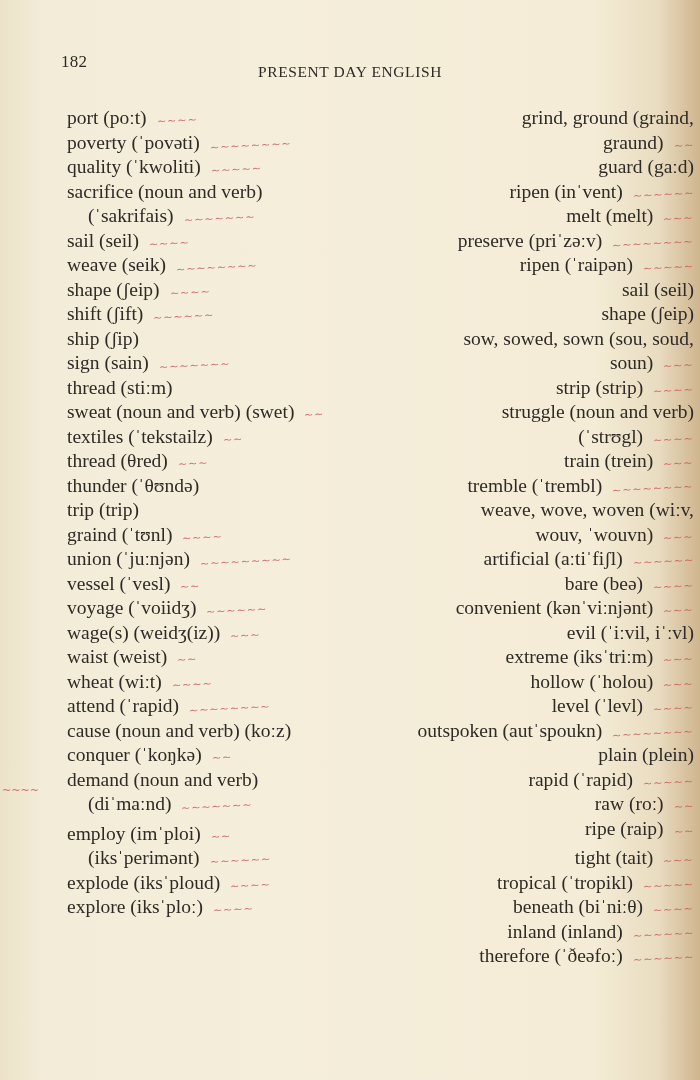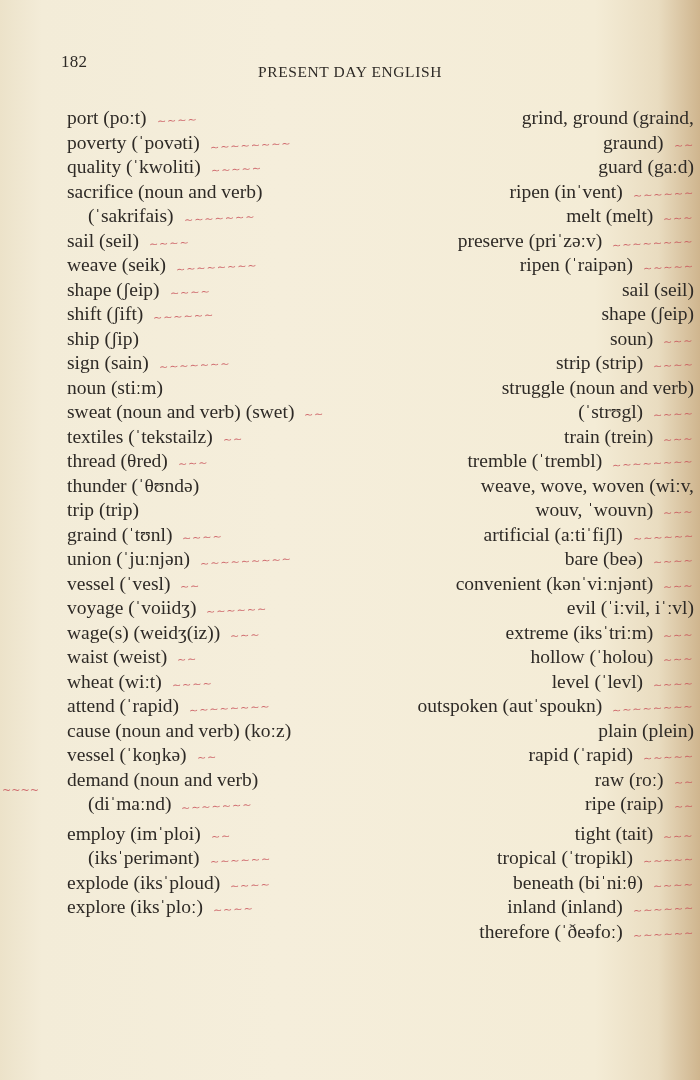--- a/index.html
+++ b/index.html
@@ -91,6 +91,7 @@
     <div class="entry"><span>ripen (ˈraipən)</span><span class="note">~~~~~</span></div>
     <div class="entry"><span>sail (seil)</span></div>
     <div class="entry"><span>shape (ʃeip)</span></div>
+    <div class="entry"><span>sow, sowed, sown (sou, soud,</span></div>
     <div class="entry indent"><span>soun)</span><span class="note">~~~</span></div>
     <div class="entry"><span>strip (strip)</span><span class="note">~~~~</span></div>
     <div class="entry"><span>struggle (noun and verb)</span></div>

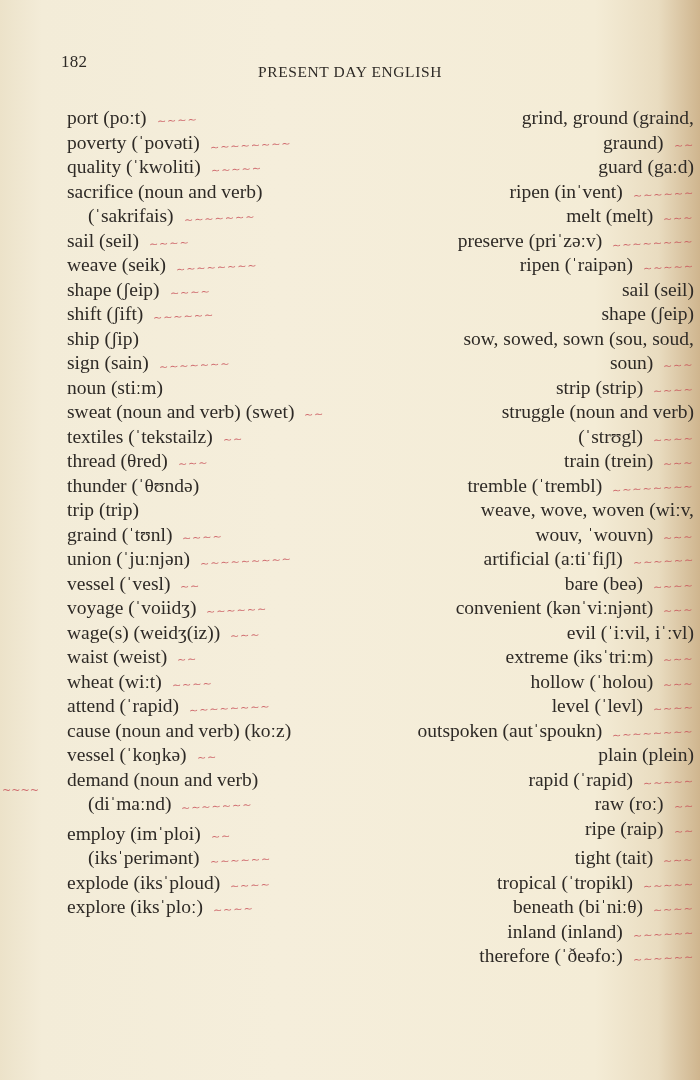--- a/index.html
+++ b/index.html
@@ -58,7 +58,7 @@
     <div class="entry"><span>shift (ʃift)</span><span class="note">~~~~~~</span></div>
     <div class="entry"><span>ship (ʃip)</span></div>
     <div class="entry"><span>sign (sain)</span><span class="note">~~~~~~~</span></div>
-    <div class="entry"><span>noun (stiːm)</span></div>
+    <div class="entry"><span>thread (stiːm)</span></div>
     <div class="entry"><span>sweat (noun and verb) (swet)</span><span class="note">~~</span></div>
     <div class="entry"><span>textiles (ˈtekstailz)</span><span class="note">~~</span></div>
     <div class="entry"><span>thread (θred)</span><span class="note">~~~</span></div>

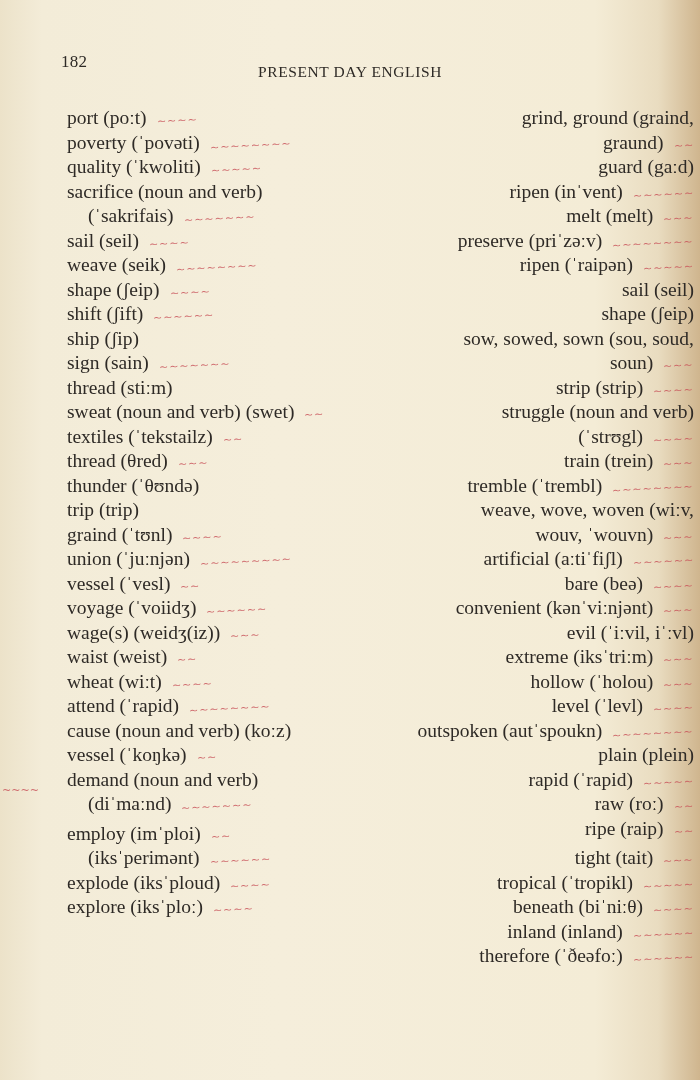--- a/index.html
+++ b/index.html
@@ -73,7 +73,7 @@
     <div class="entry"><span>wheat (wiːt)</span><span class="note">~~~~</span></div>
     <div class="entry"><span>attend (ˈrapid)</span><span class="note">~~~~~~~~</span></div>
     <div class="entry"><span>cause (noun and verb) (koːz)</span></div>
-    <div class="entry"><span>vessel (ˈkoŋkə)</span><span class="note">~~</span></div>
+    <div class="entry"><span>conquer (ˈkoŋkə)</span><span class="note">~~</span></div>
     <div class="entry"><span>demand (noun and verb)</span></div>
     <div class="entry indent"><span>(diˈmaːnd)</span><span class="note">~~~~~~~</span></div>
     <div class="entry gap"><span>employ (imˈploi)</span><span class="note">~~</span></div>

